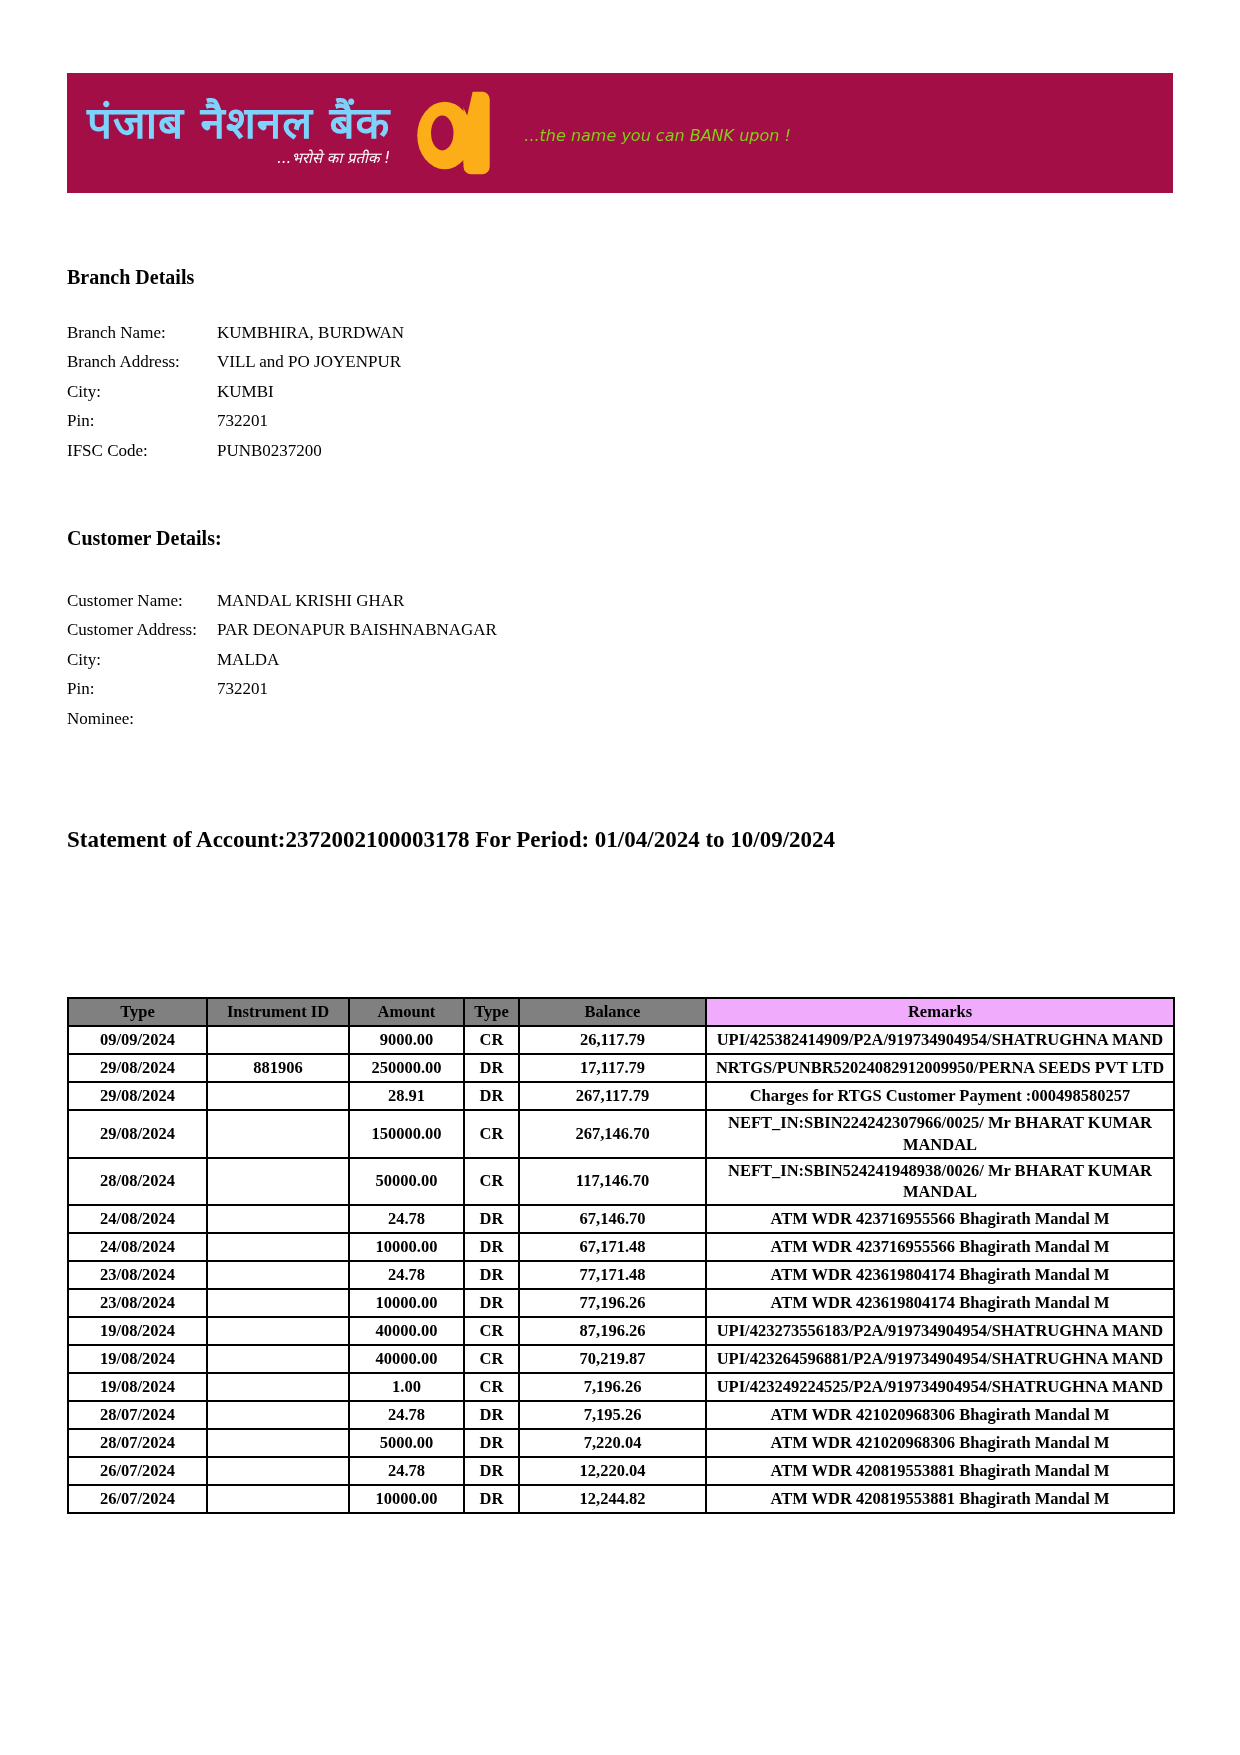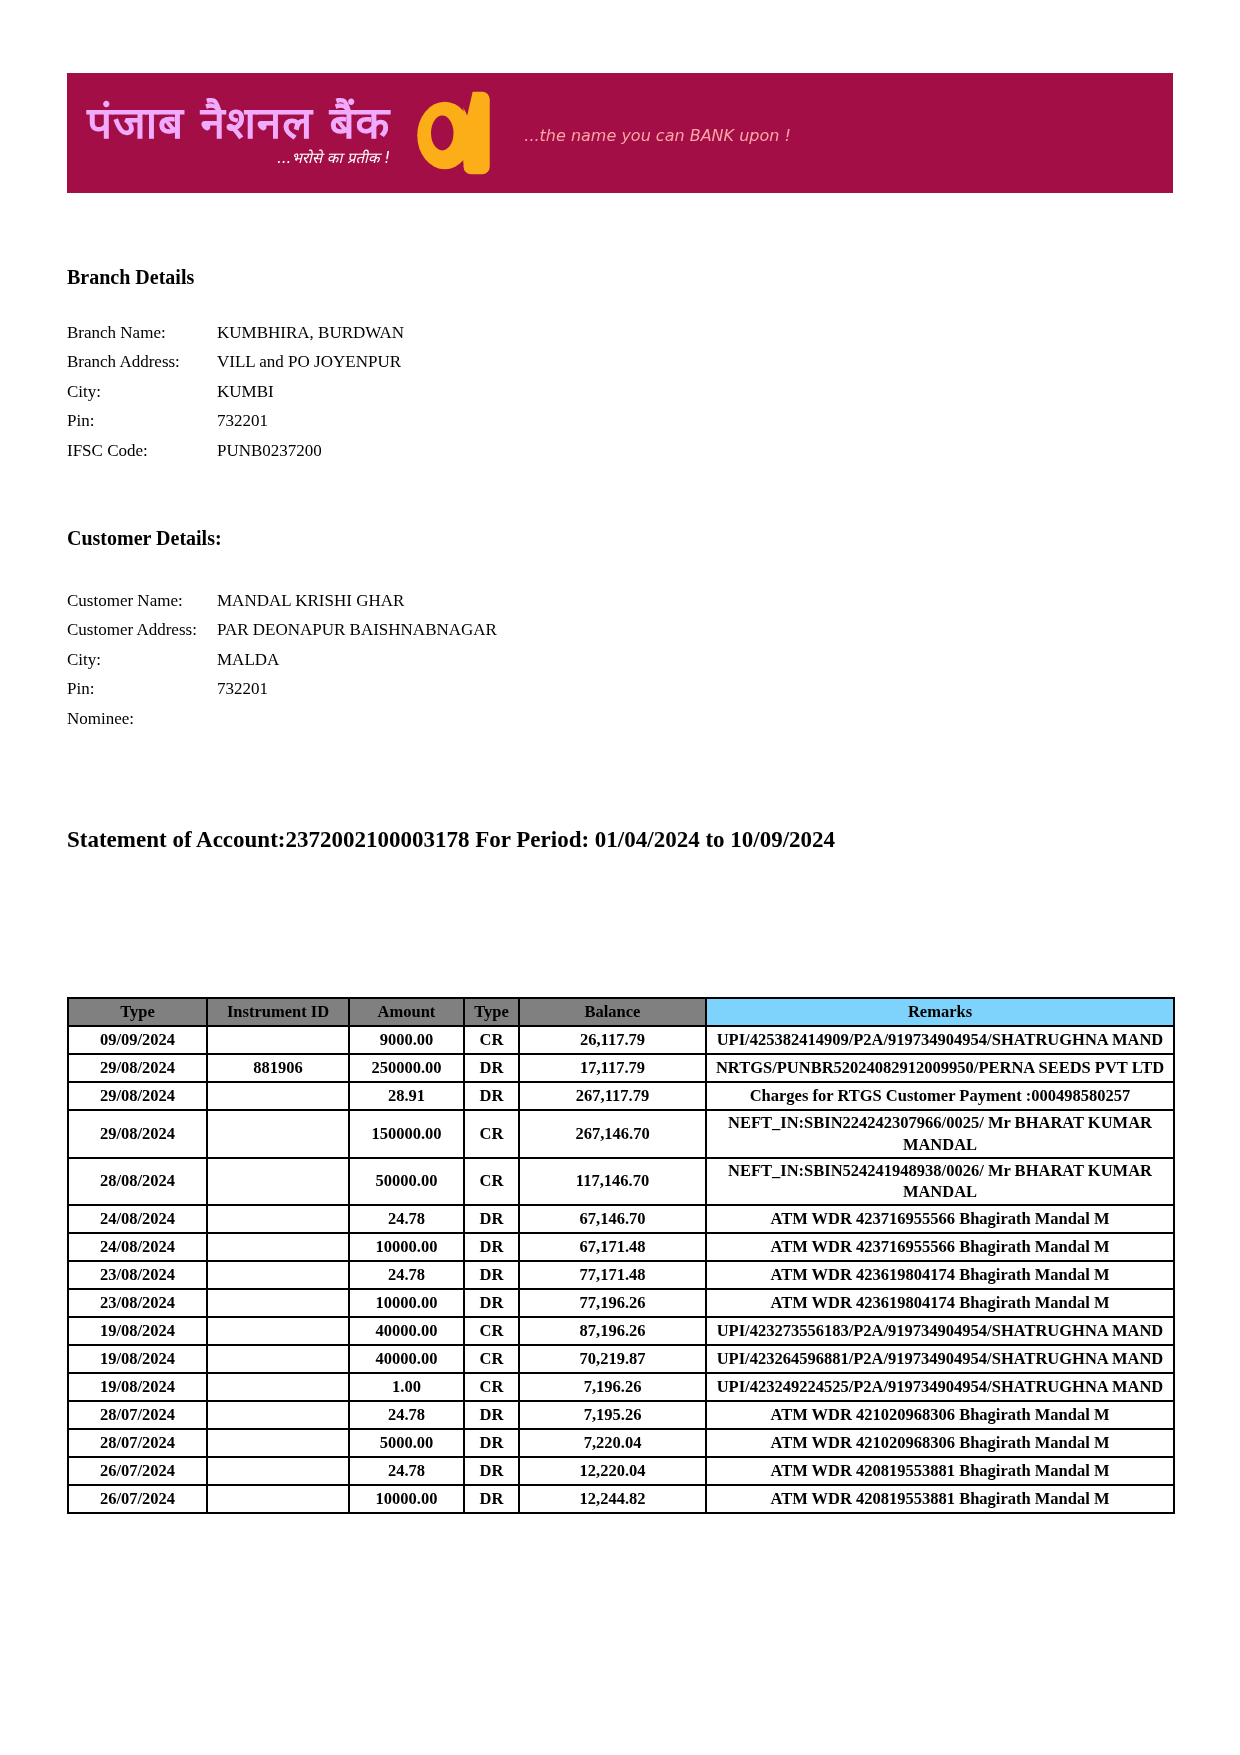--- a/index.html
+++ b/index.html
@@ -16,7 +16,7 @@
   .hindi-block{margin-left:20px;text-align:right;line-height:1;}
   .hindi-title{
     font-family:"DejaVu Sans", sans-serif;font-weight:bold;
-    font-size:44px;color:#f0abfc;letter-spacing:1px;
+    font-size:44px;color:#7dd3fc;letter-spacing:1px;
   }
   .hindi-tagline{
     font-family:"DejaVu Sans", sans-serif;font-size:15px;color:#fff;

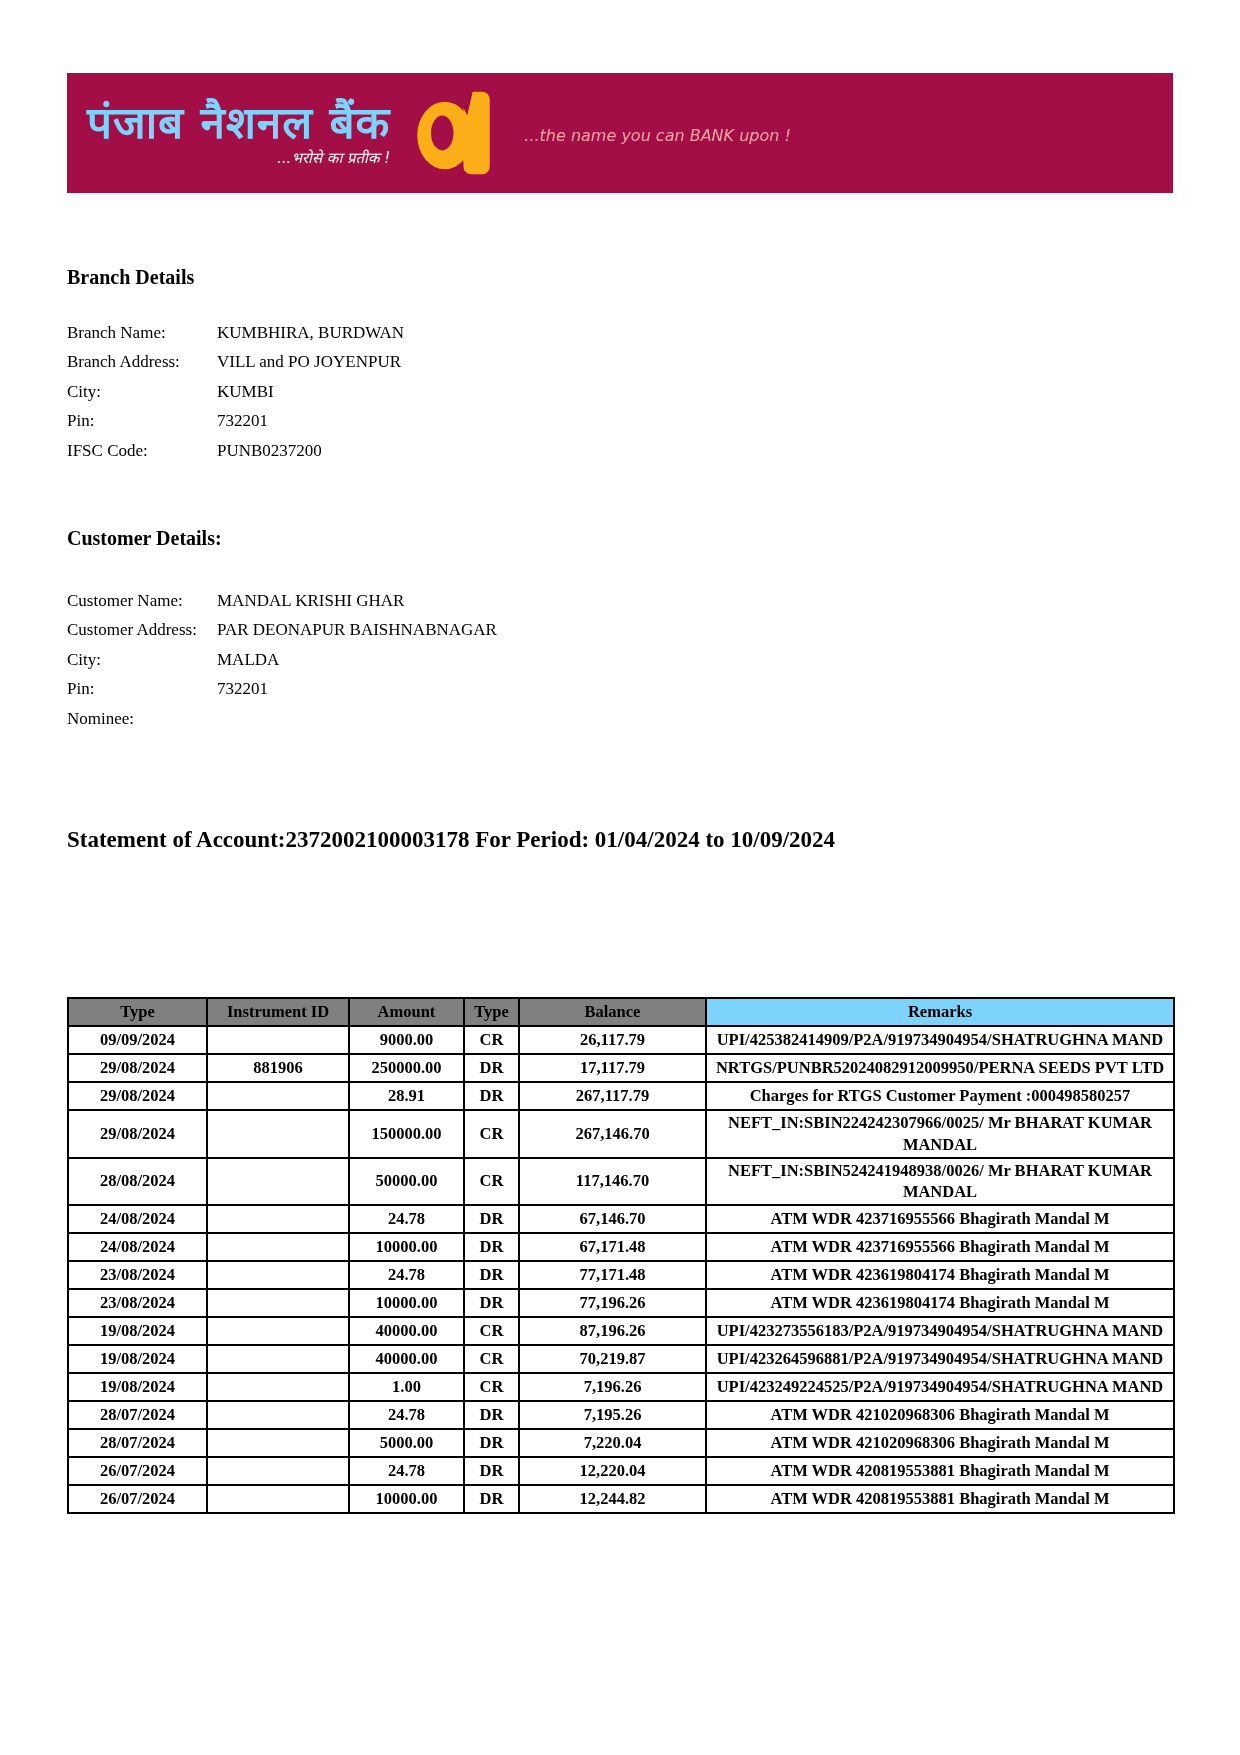--- a/index.html
+++ b/index.html
@@ -29,7 +29,7 @@
     font-size:42px;color:#fff;letter-spacing:-1px;
   }
   .english-tagline{
-    font-family:"DejaVu Sans", sans-serif;font-size:16px;color:#fca5a5;
+    font-family:"DejaVu Sans", sans-serif;font-size:16px;color:#84cc16;
     font-style:italic;margin-top:6px;
   }
   

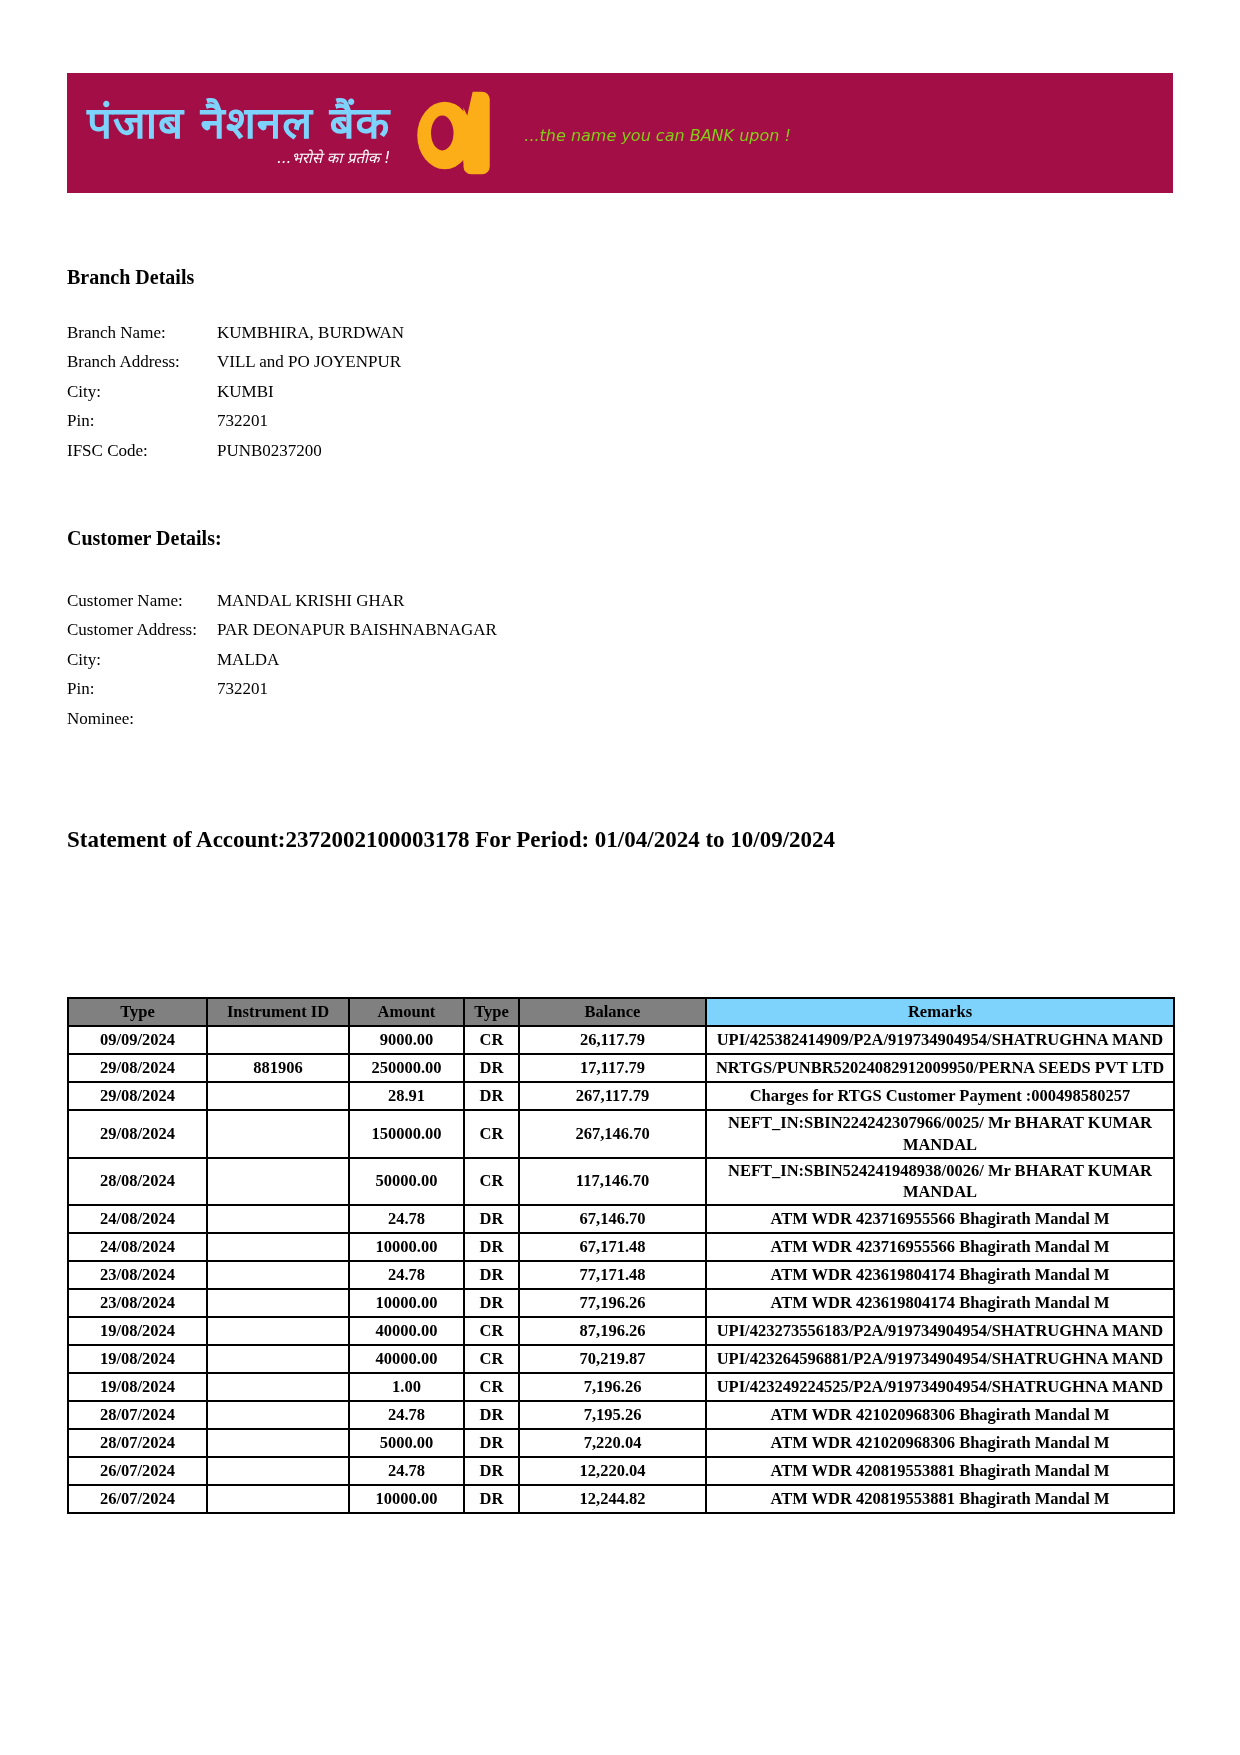--- a/index.html
+++ b/index.html
@@ -148,7 +148,7 @@
           <th style="background: rgb(128, 128, 128);">Amount</th>
           <th style="background: rgb(128, 128, 128);">Type</th>
           <th style="background: rgb(128, 128, 128);">Balance</th>
-          <th style="background: #7dd3fc;">Remarks</th>
+          <th style="background: #f0abfc;">Remarks</th>
         </tr>
       </thead>
     <tbody id="txn-body">

